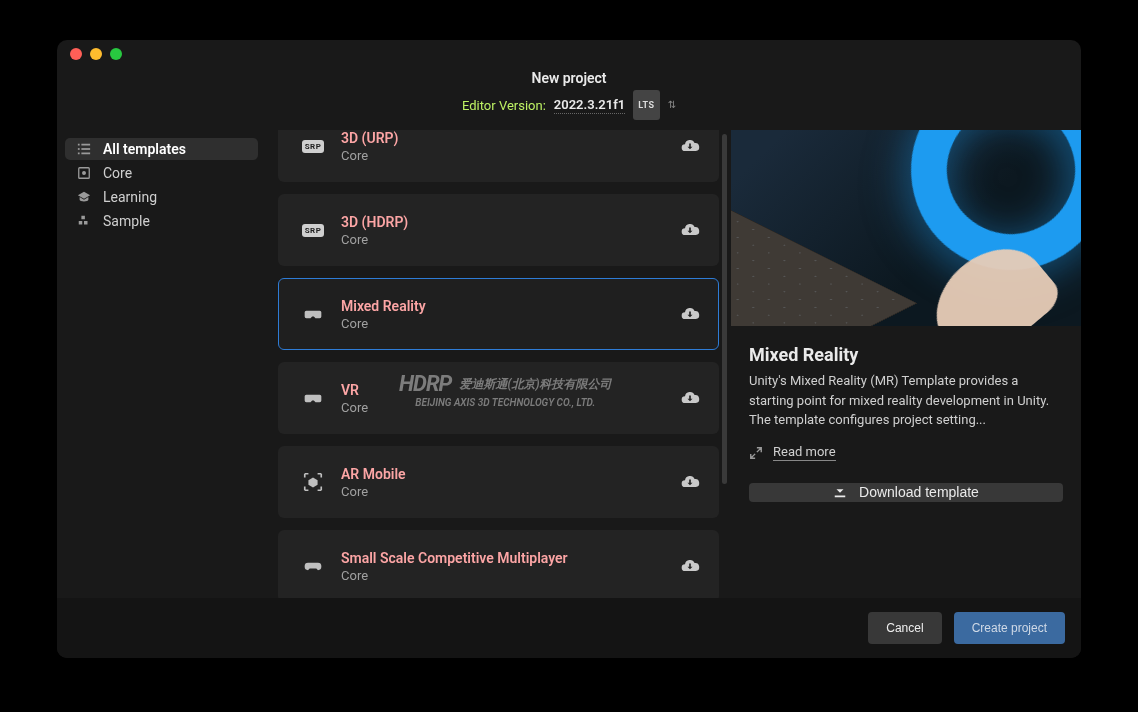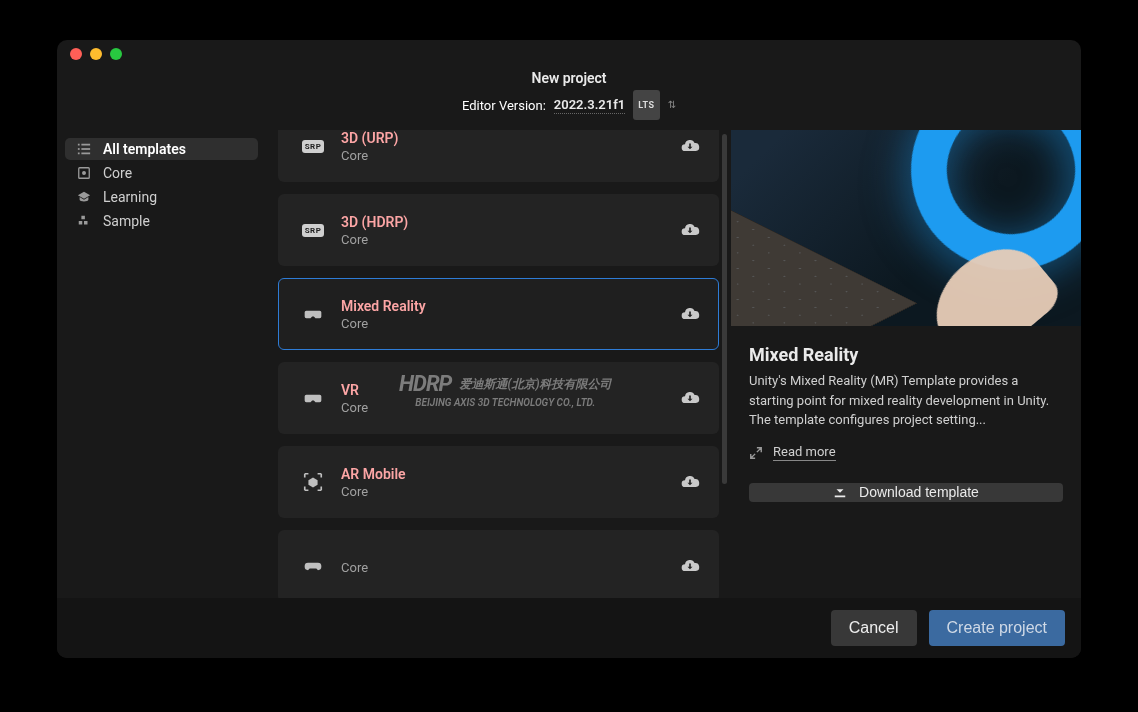--- a/index.html
+++ b/index.html
@@ -54,7 +54,7 @@
     }
     .editor-label {
       font-size: 13px;
-      color: #ffffff;
+      color: #bef264;
     }
     .editor-version {
       font-size: 13px;

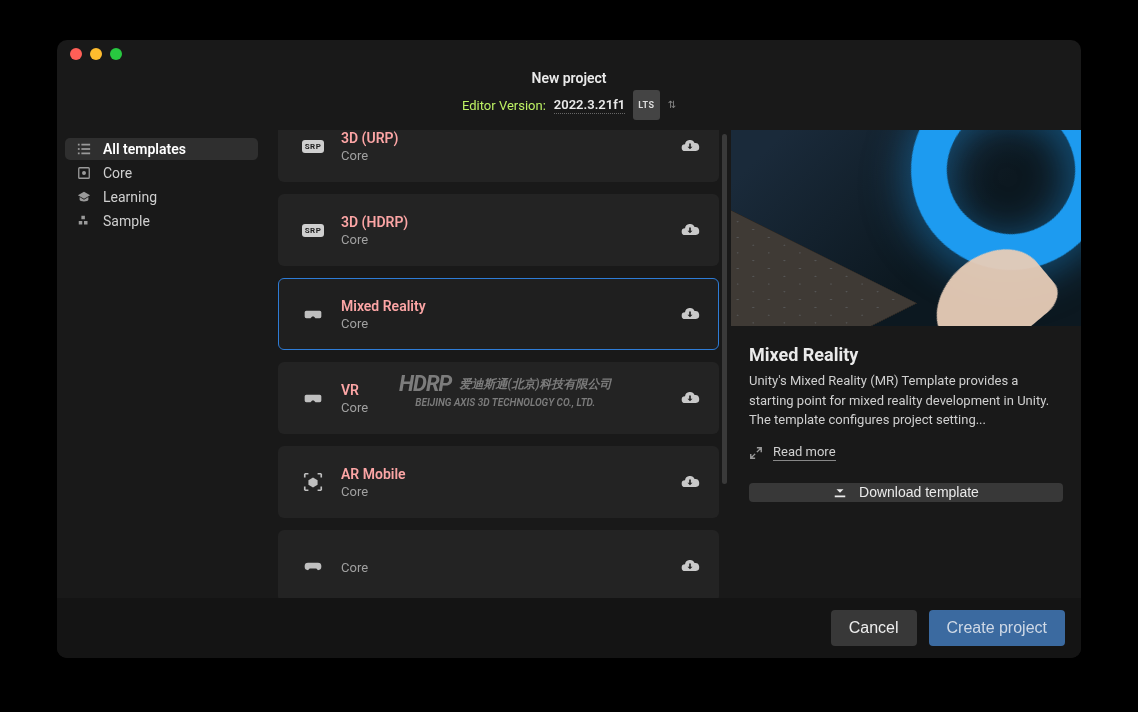--- a/index.html
+++ b/index.html
@@ -489,6 +489,7 @@
               </svg>
           </div>
           <div class="card-text">
+            <div class="card-title">Small Scale Competitive Multiplayer</div>
             <div class="card-sub">Core</div>
           </div>
           <span class="cloud">

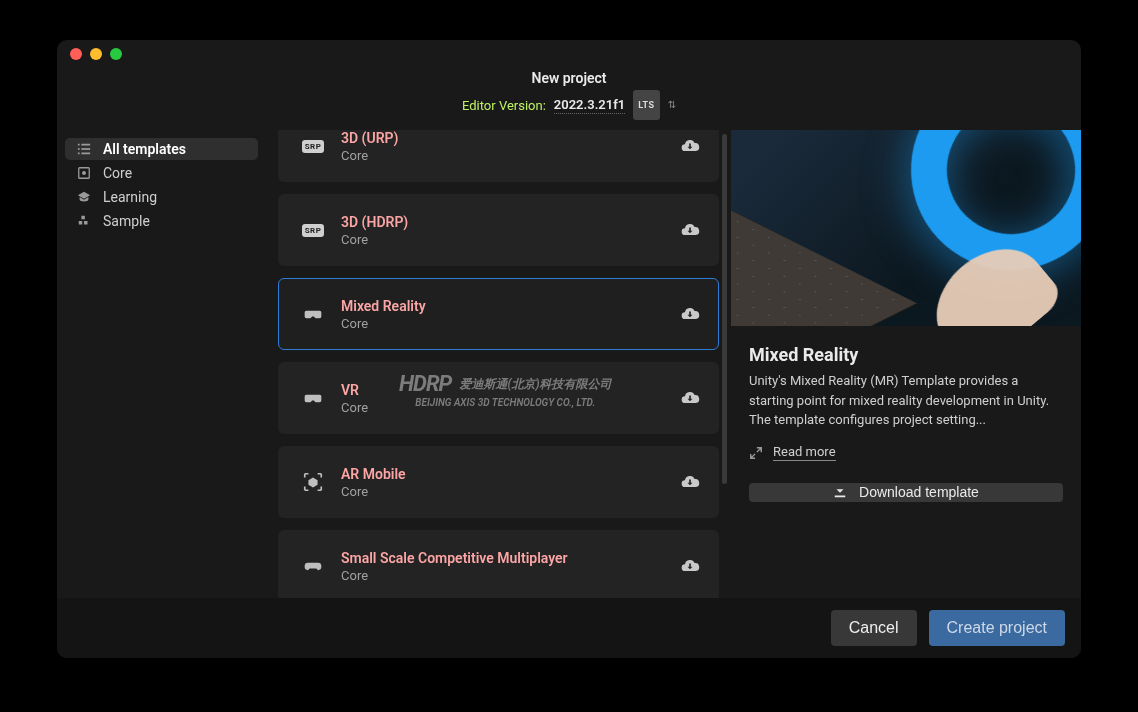--- a/index.html
+++ b/index.html
@@ -278,7 +278,7 @@
       gap: 12px;
     }
     .btn {
-      font-size: 16px;
+      font-size: 12px;
       padding: 9px 18px;
       border-radius: 4px;
       border: none;

